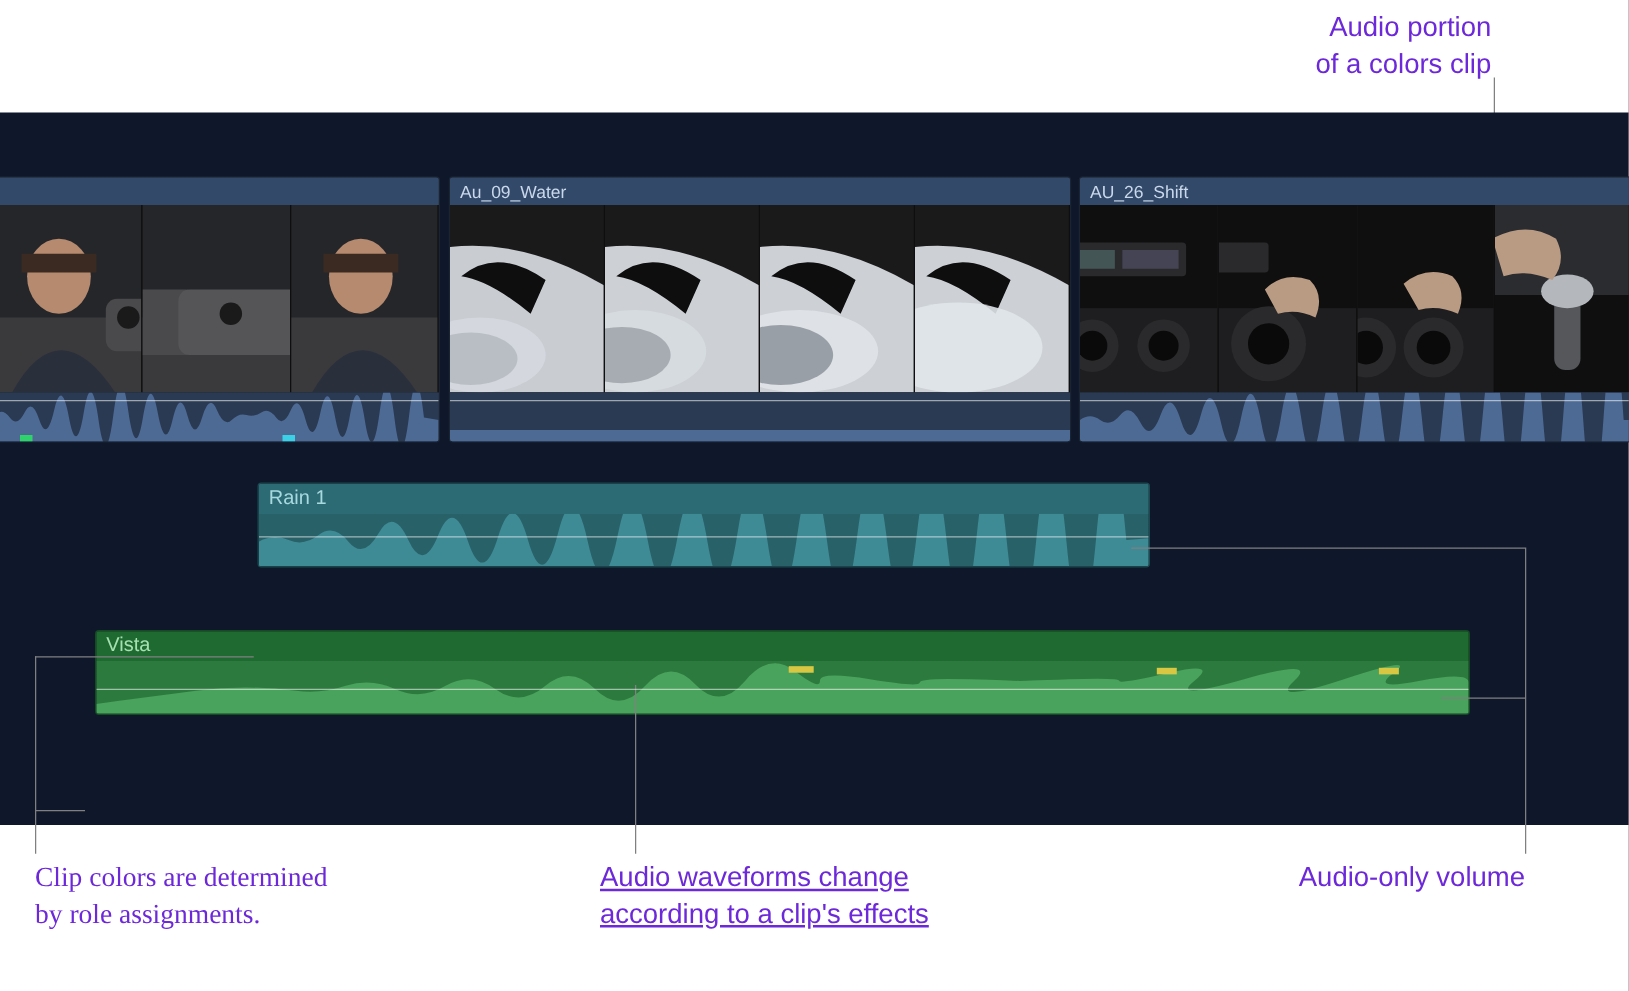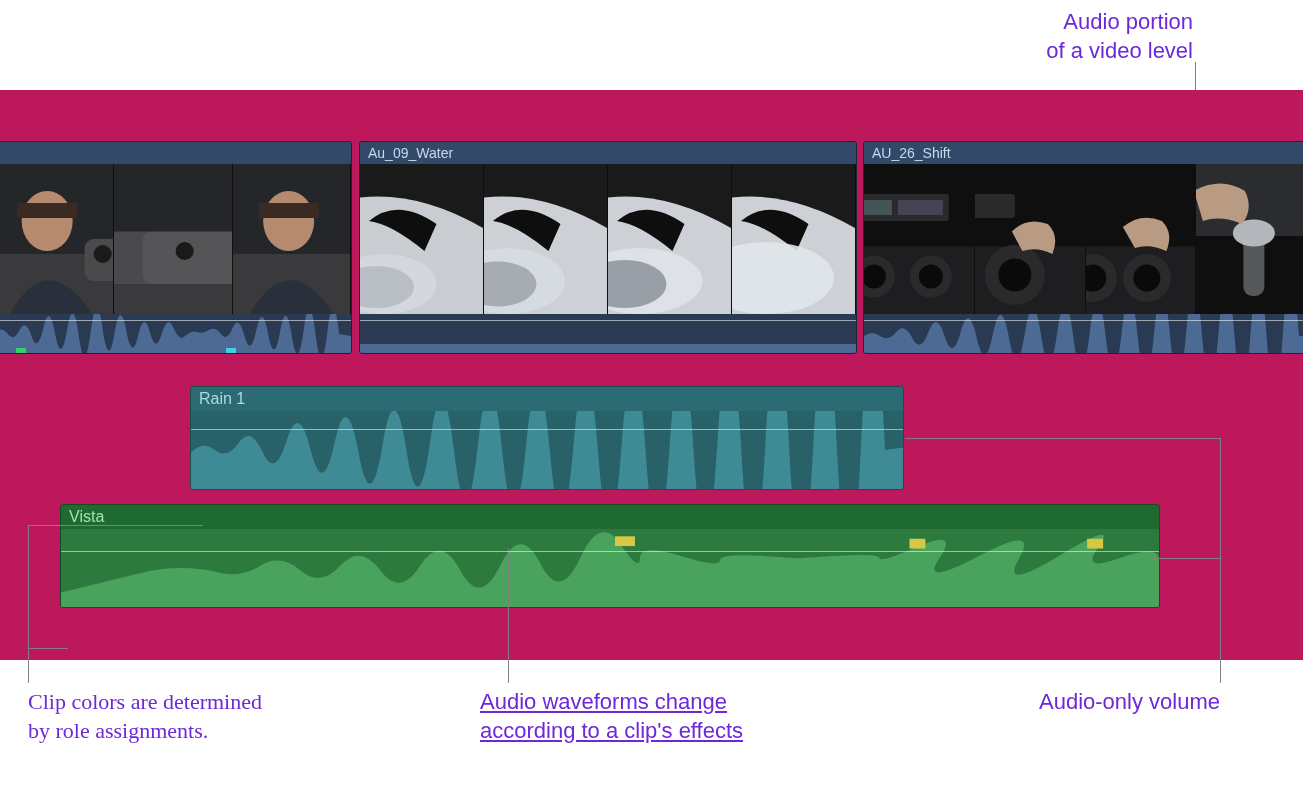--- a/index.html
+++ b/index.html
@@ -142,7 +142,7 @@
 
 <div class="callout" style="right:110px; top:8px; text-align:right;">
   <span>Audio portion</span><br>
-  <span>of a video level</span>
+  <span>of a colors clip</span>
 </div>
 <div class="vline" style="left:1195px; top:62px; height:240px;"></div>
 

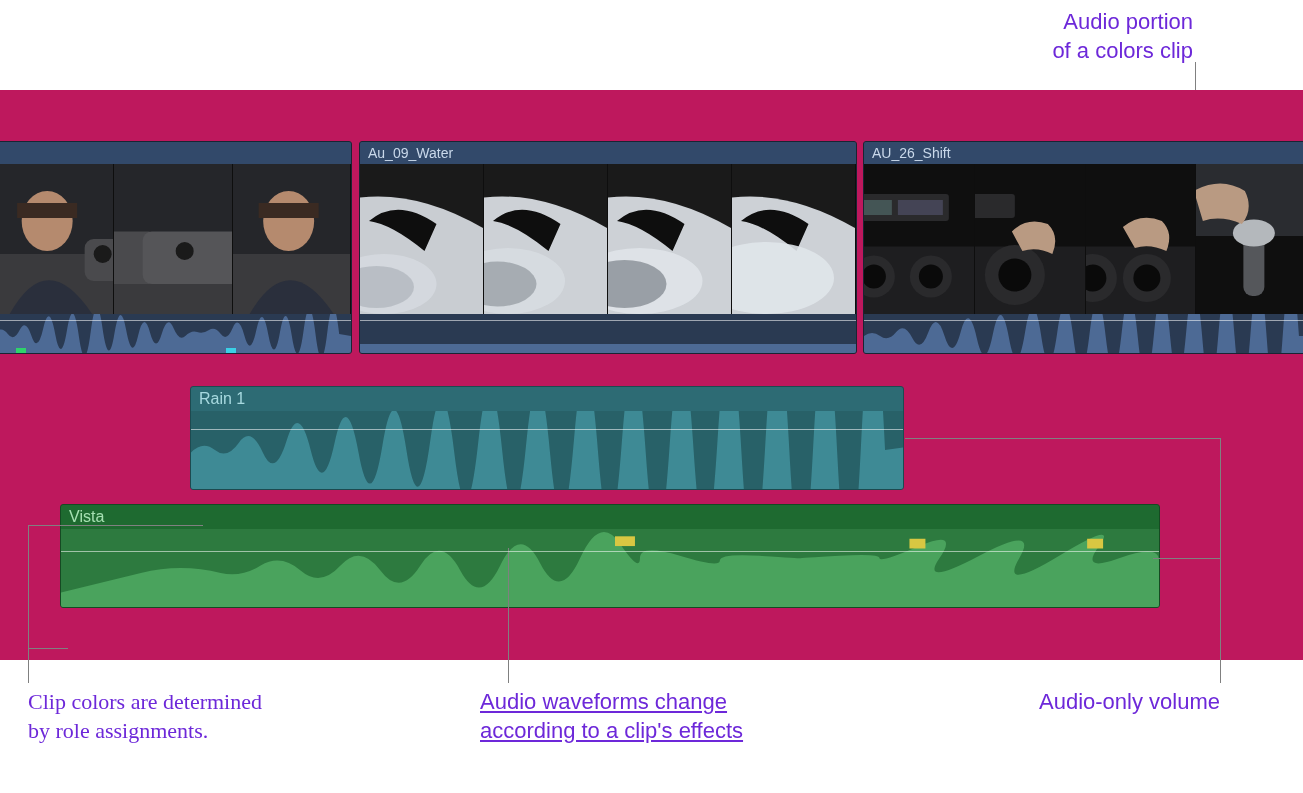--- a/index.html
+++ b/index.html
@@ -23,7 +23,7 @@
     top: 90px;
     width: 1303px;
     height: 570px;
-    background: #be185d;
+    background: #0f172a;
   }
   .video-track {
     position: absolute;

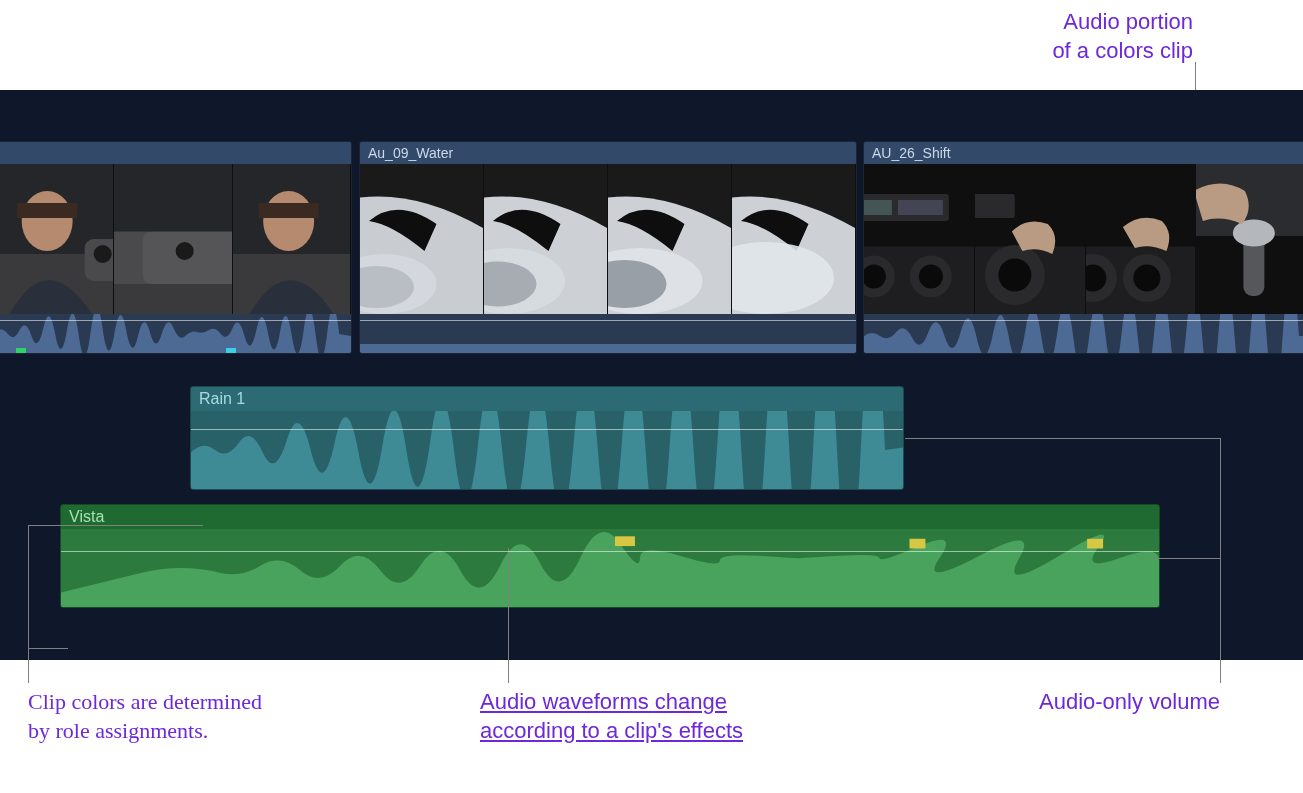--- a/index.html
+++ b/index.html
@@ -86,9 +86,10 @@
   }
   .audio-clip {
     position: absolute;
-    height: 104px;
+    height: 68px;
     border-radius: 3px;
     overflow: hidden;
+    margin-left: 16px;
   }
   .audio-clip .clip-title-row {
     height: 24px;

